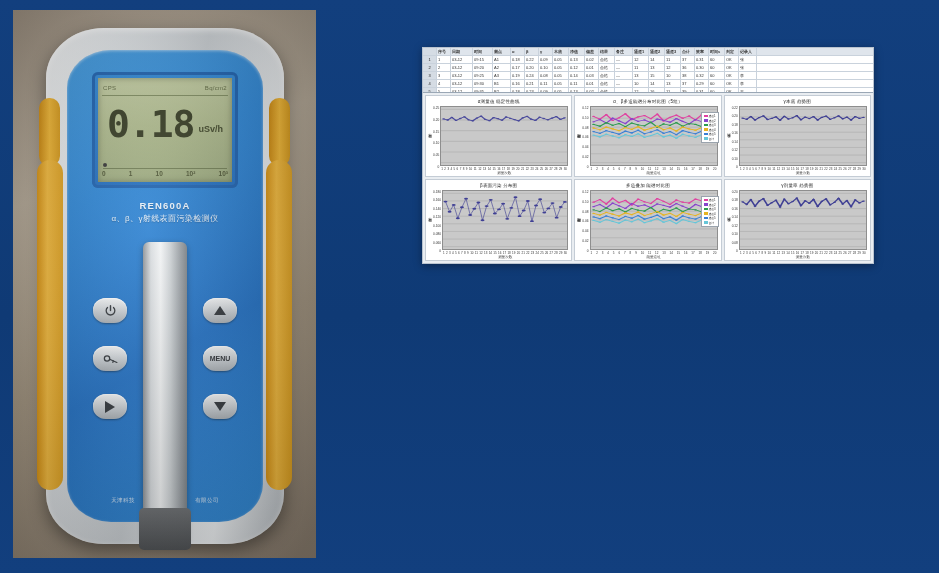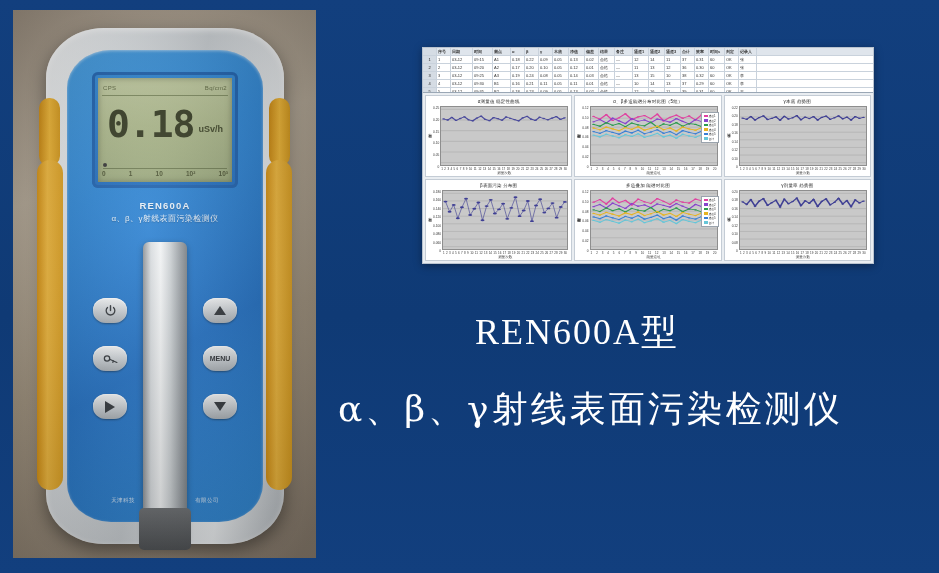--- a/index.html
+++ b/index.html
@@ -1223,10 +1223,6 @@
       </div>
   </div>
 
-  <div class="title-block">
-    <div class="title-main">REN600A型</div>
-    <div class="title-sub">α、β、γ射线表面污染检测仪</div>
-  </div>
 
 </div>
 

